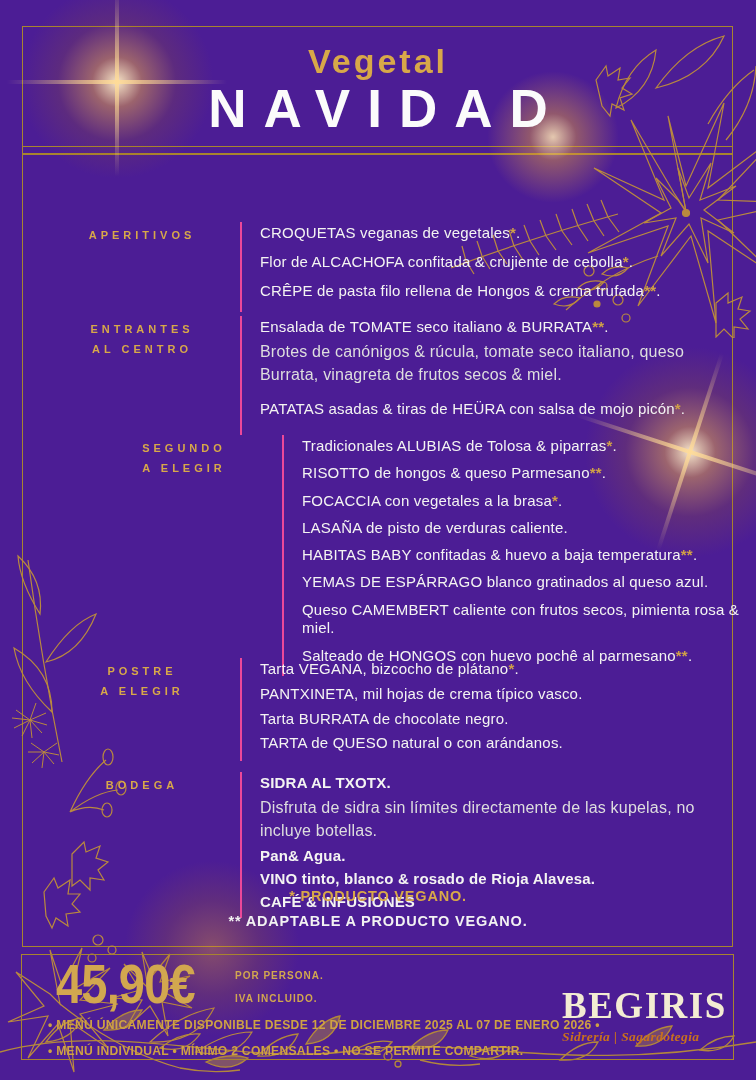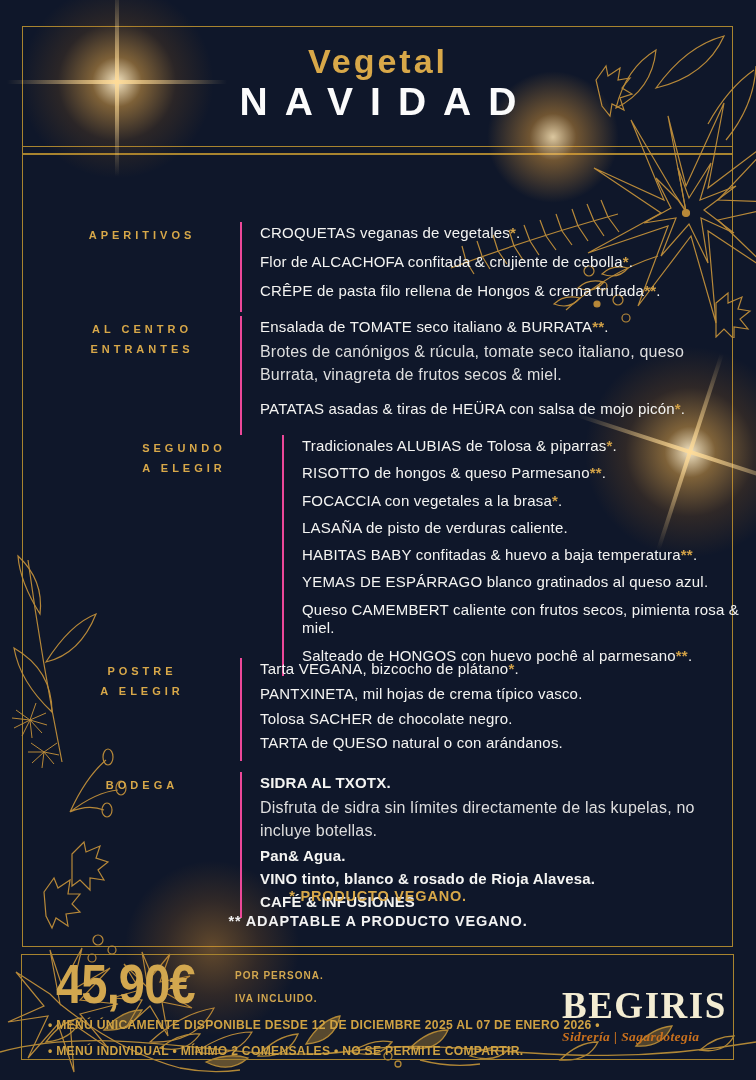--- a/index.html
+++ b/index.html
@@ -5,7 +5,7 @@
   html,body{margin:0;padding:0;background:#000;}
   .page{
     position:relative;width:756px;height:1080px;overflow:hidden;
-    background:#0f172a;
+    background:#4c1d95;
     font-family:"Liberation Sans",sans-serif;
   }
   

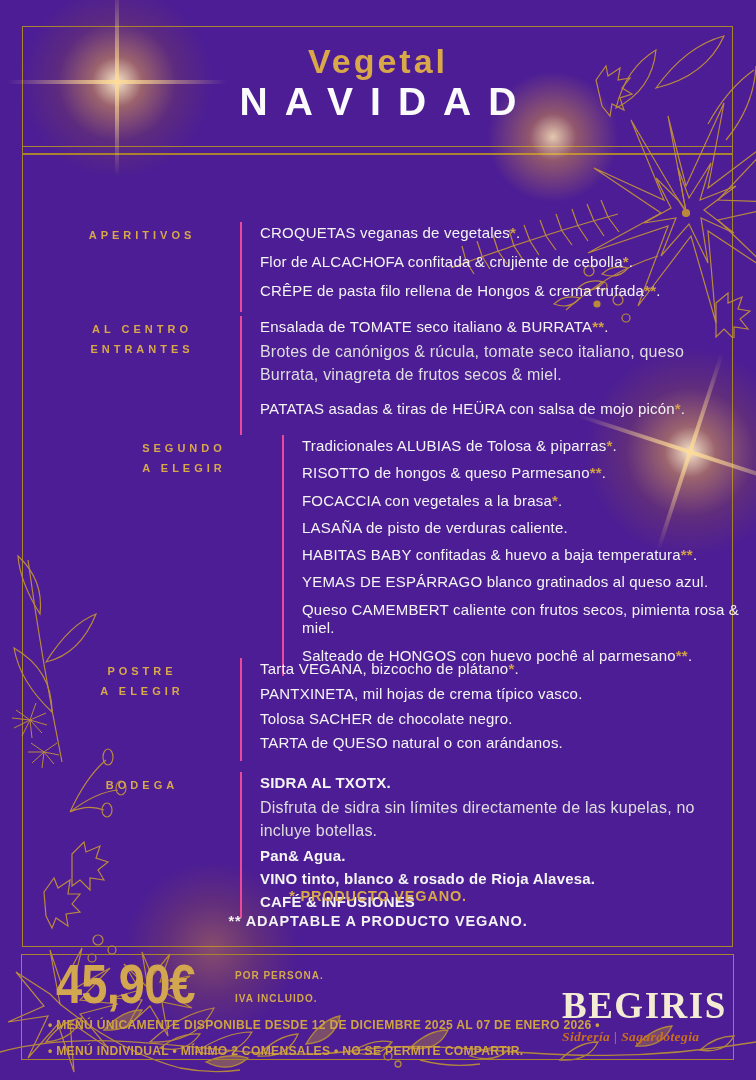--- a/index.html
+++ b/index.html
@@ -36,7 +36,7 @@
   
   .title-block{position:absolute;left:0;top:42px;width:100%;text-align:center;z-index:3;}
   .script-title{font-size:34px;font-weight:bold;color:#d8a849;letter-spacing:3px;}
-  .main-title{margin:1px 0 0;font-size:39px;font-weight:bold;color:#fbfbfb;
+  .main-title{margin:1px 0 0;font-size:53px;font-weight:bold;color:#fbfbfb;
     letter-spacing:17px;text-indent:17px;line-height:1;}
   
   .menu-section{position:absolute;left:22px;width:705px;display:flex;z-index:3;}

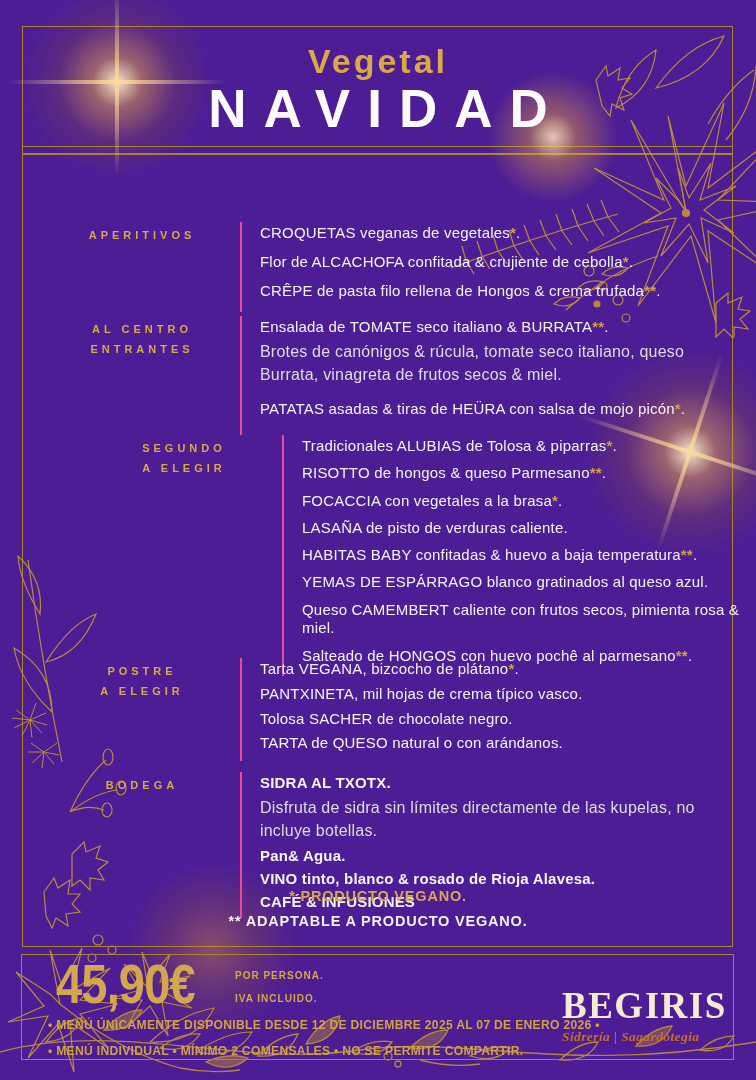--- a/index.html
+++ b/index.html
@@ -185,8 +185,8 @@
       </section>
       <section class="menu-section sec-entrantes">
         <div class="section-heading">
+          <div class="heading-line">ENTRANTES</div>
           <div class="heading-line">AL CENTRO</div>
-          <div class="heading-line">ENTRANTES</div>
         </div>
         <div class="section-items">
           <div class="menu-item"><span class="item-text">Ensalada de TOMATE seco italiano &amp; BURRATA</span><span class="item-mark">**</span><span class="item-end">.</span><div class="item-desc">Brotes de canónigos &amp; rúcula, tomate seco italiano, queso Burrata, vinagreta de frutos secos &amp; miel.</div></div>

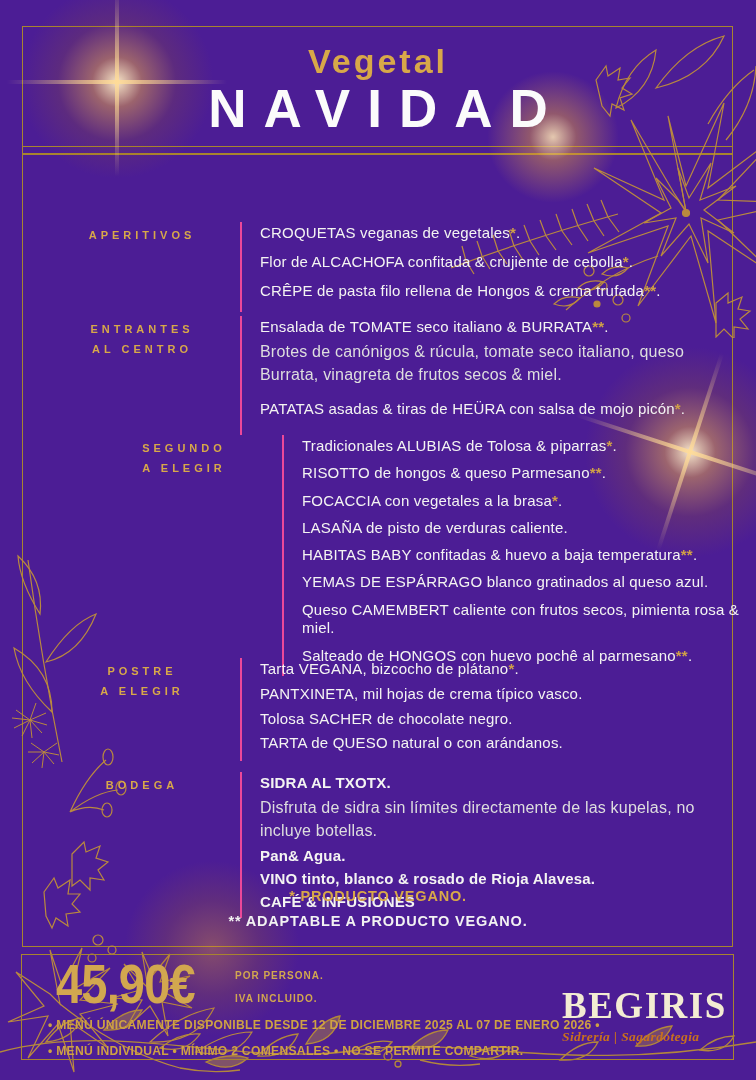--- a/index.html
+++ b/index.html
@@ -217,7 +217,7 @@
         <div class="section-items">
           <div class="menu-item"><span class="item-text">Tarta VEGANA, bizcocho de plátano</span><span class="item-mark">*</span><span class="item-end">.</span></div>
           <div class="menu-item"><span class="item-text">PANTXINETA, mil hojas de crema típico vasco</span><span class="item-end">.</span></div>
-          <div class="menu-item"><span class="item-text">Tolosa SACHER de chocolate negro</span><span class="item-end">.</span></div>
+          <div class="menu-item"><span class="item-text">Tarta BURRATA de chocolate negro</span><span class="item-end">.</span></div>
           <div class="menu-item"><span class="item-text">TARTA de QUESO natural o con arándanos</span><span class="item-end">.</span></div>
         </div>
       </section>

